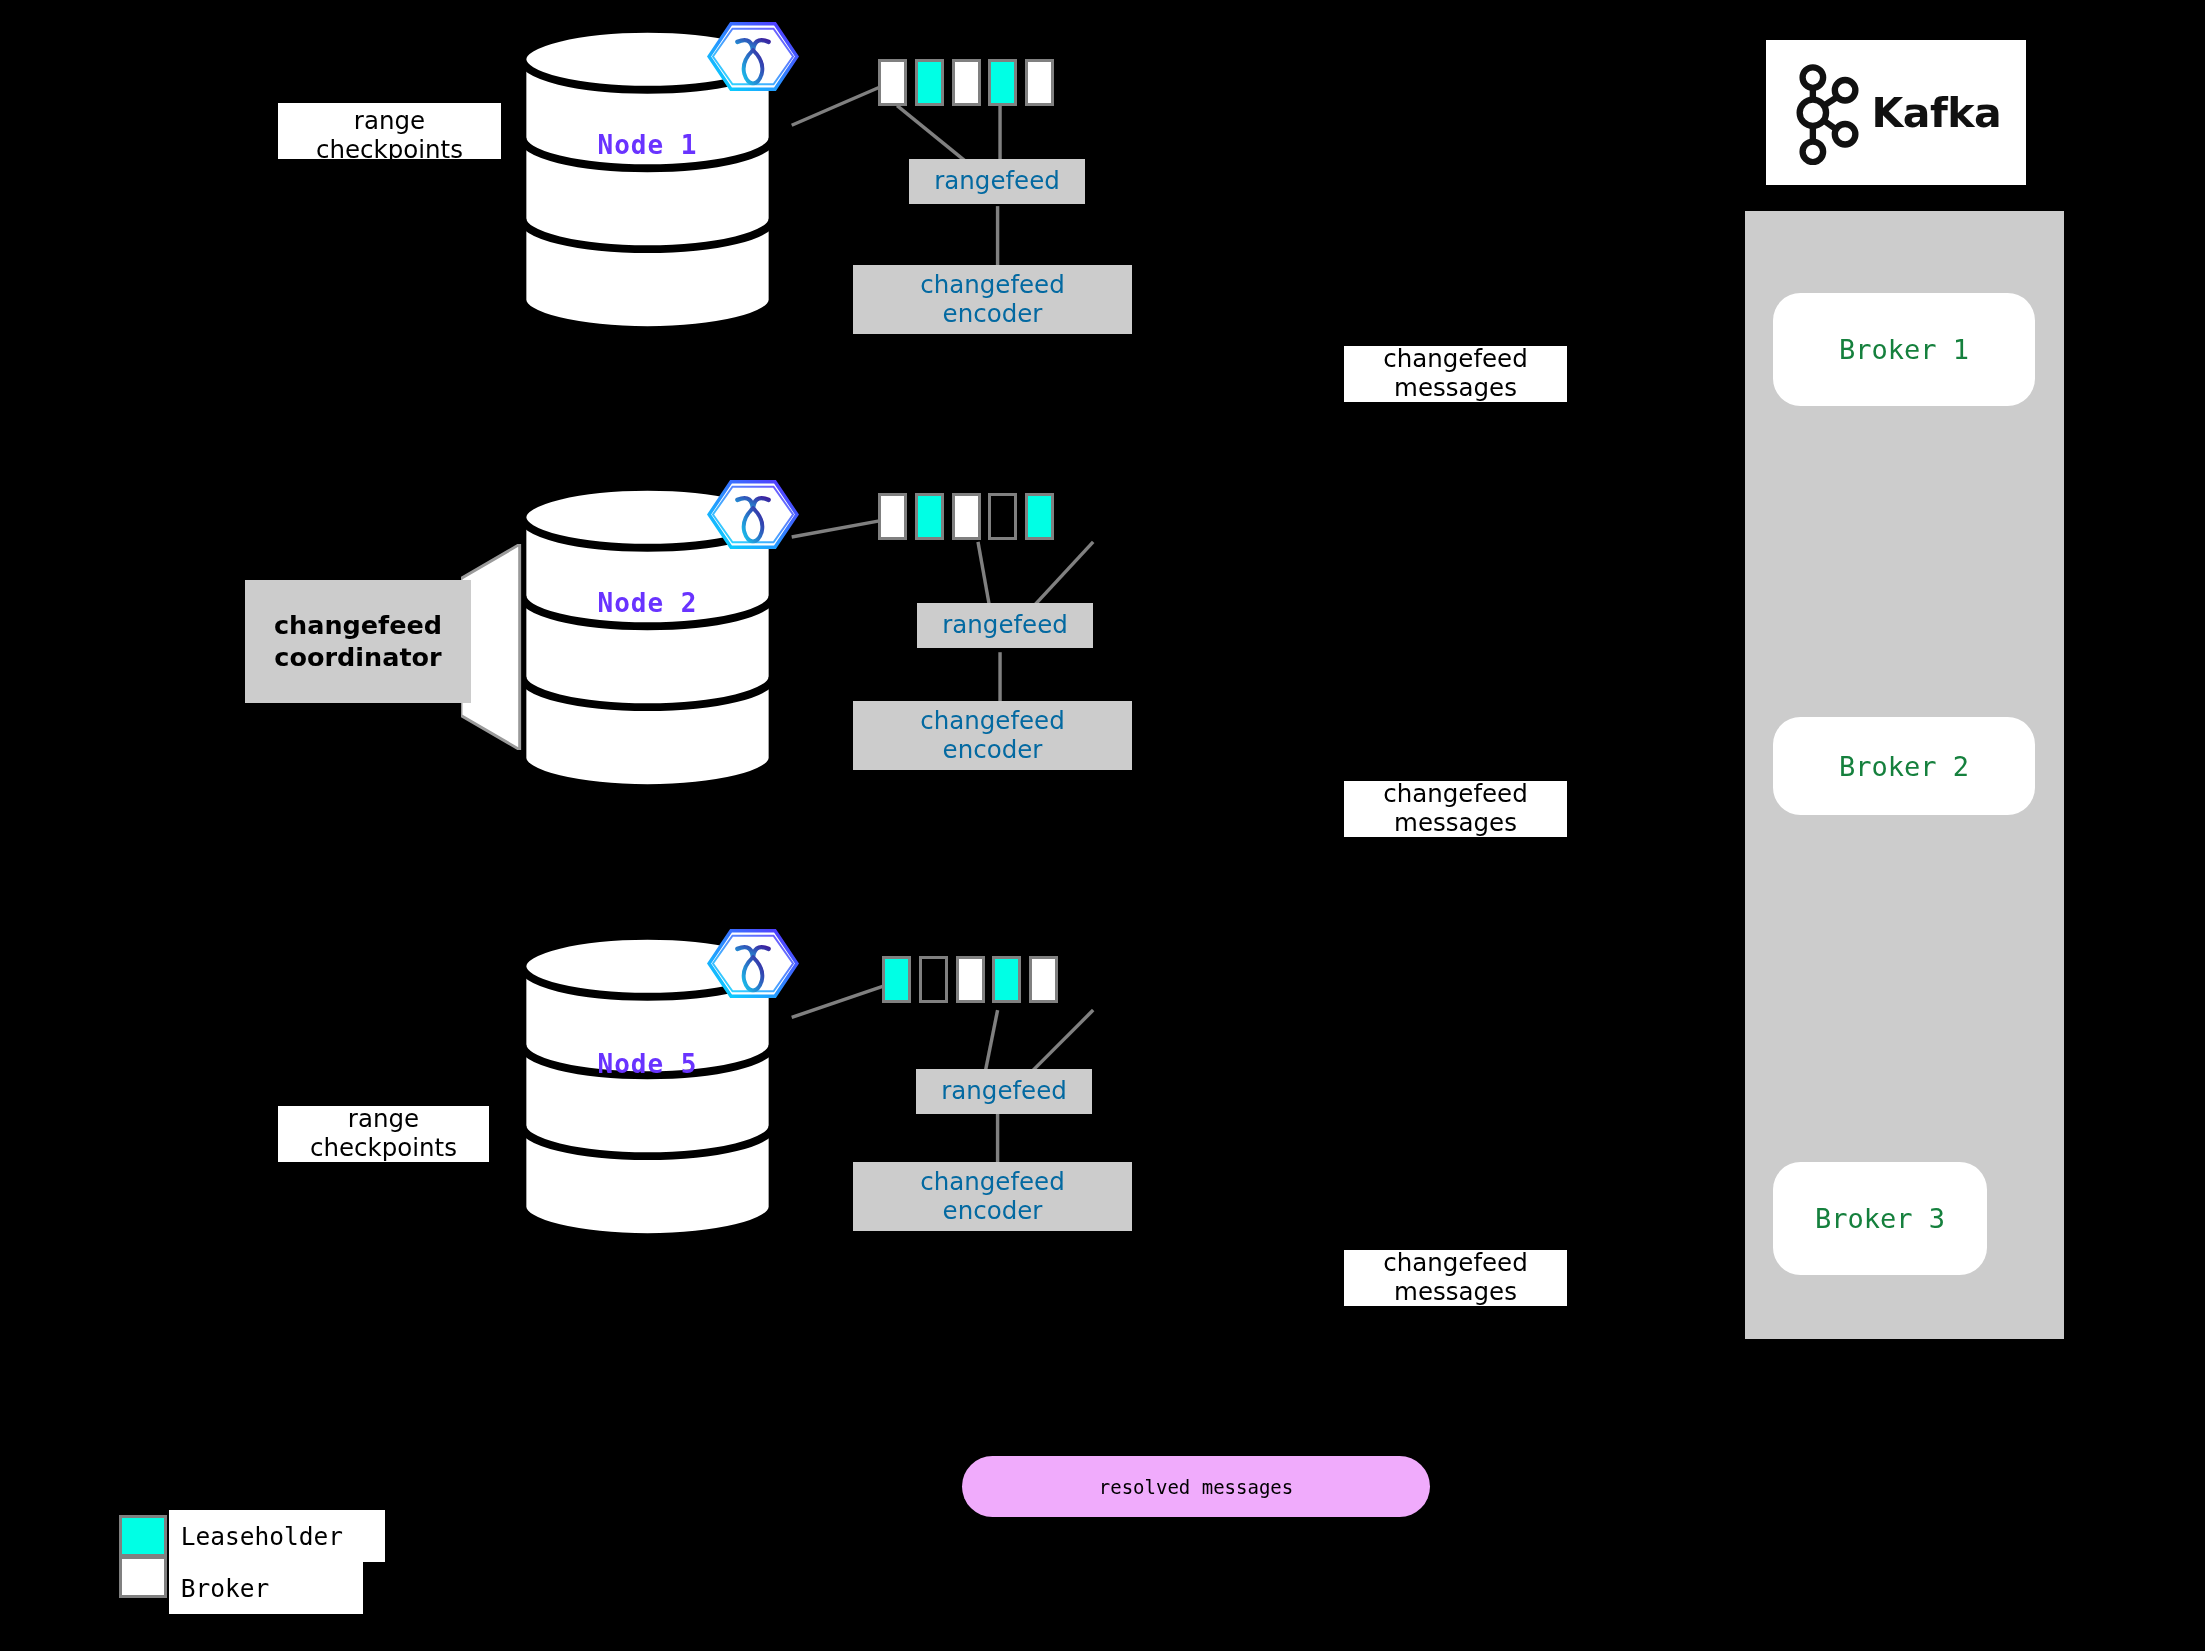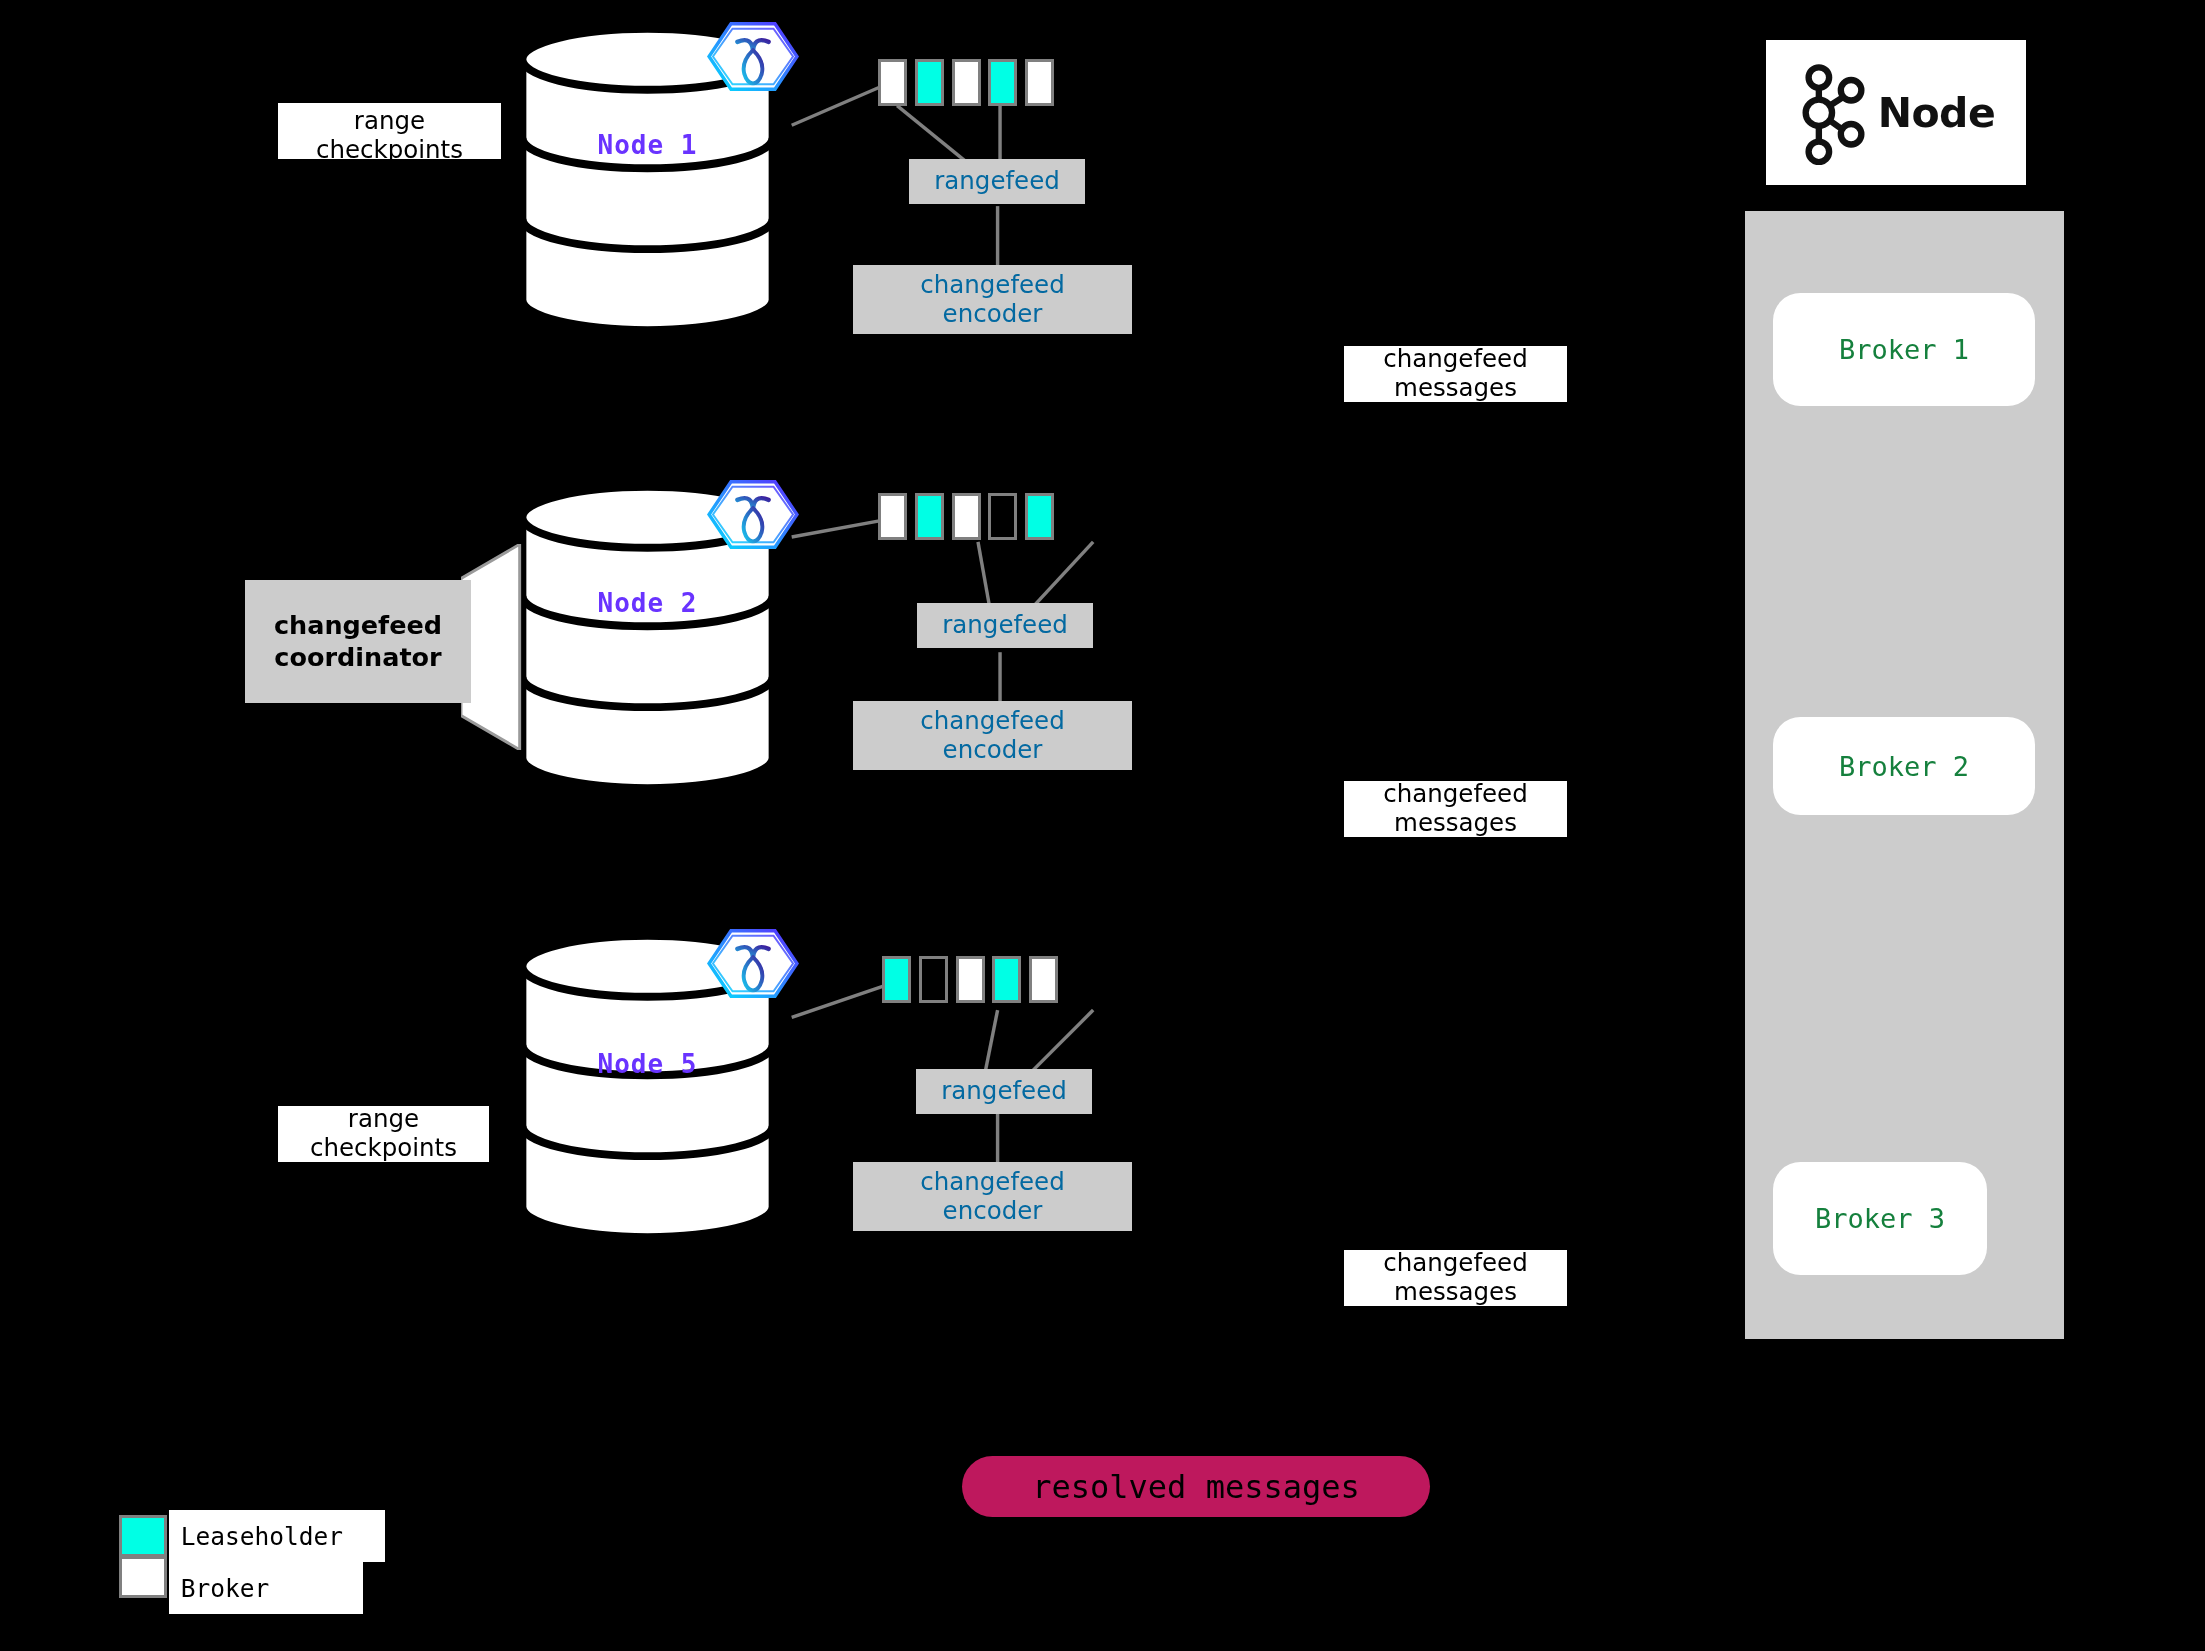--- a/index.html
+++ b/index.html
@@ -342,7 +342,7 @@
         <circle cx="110" cy="152" r="21"></circle>
       </g>
     </svg>
-    <span class="kafka-word">Node</span>
+    <span class="kafka-word">Kafka</span>
   </div>
 
   <div class="kafka-cluster" style="left:1745px; top:211px; width:319px; height:1128px;"></div>

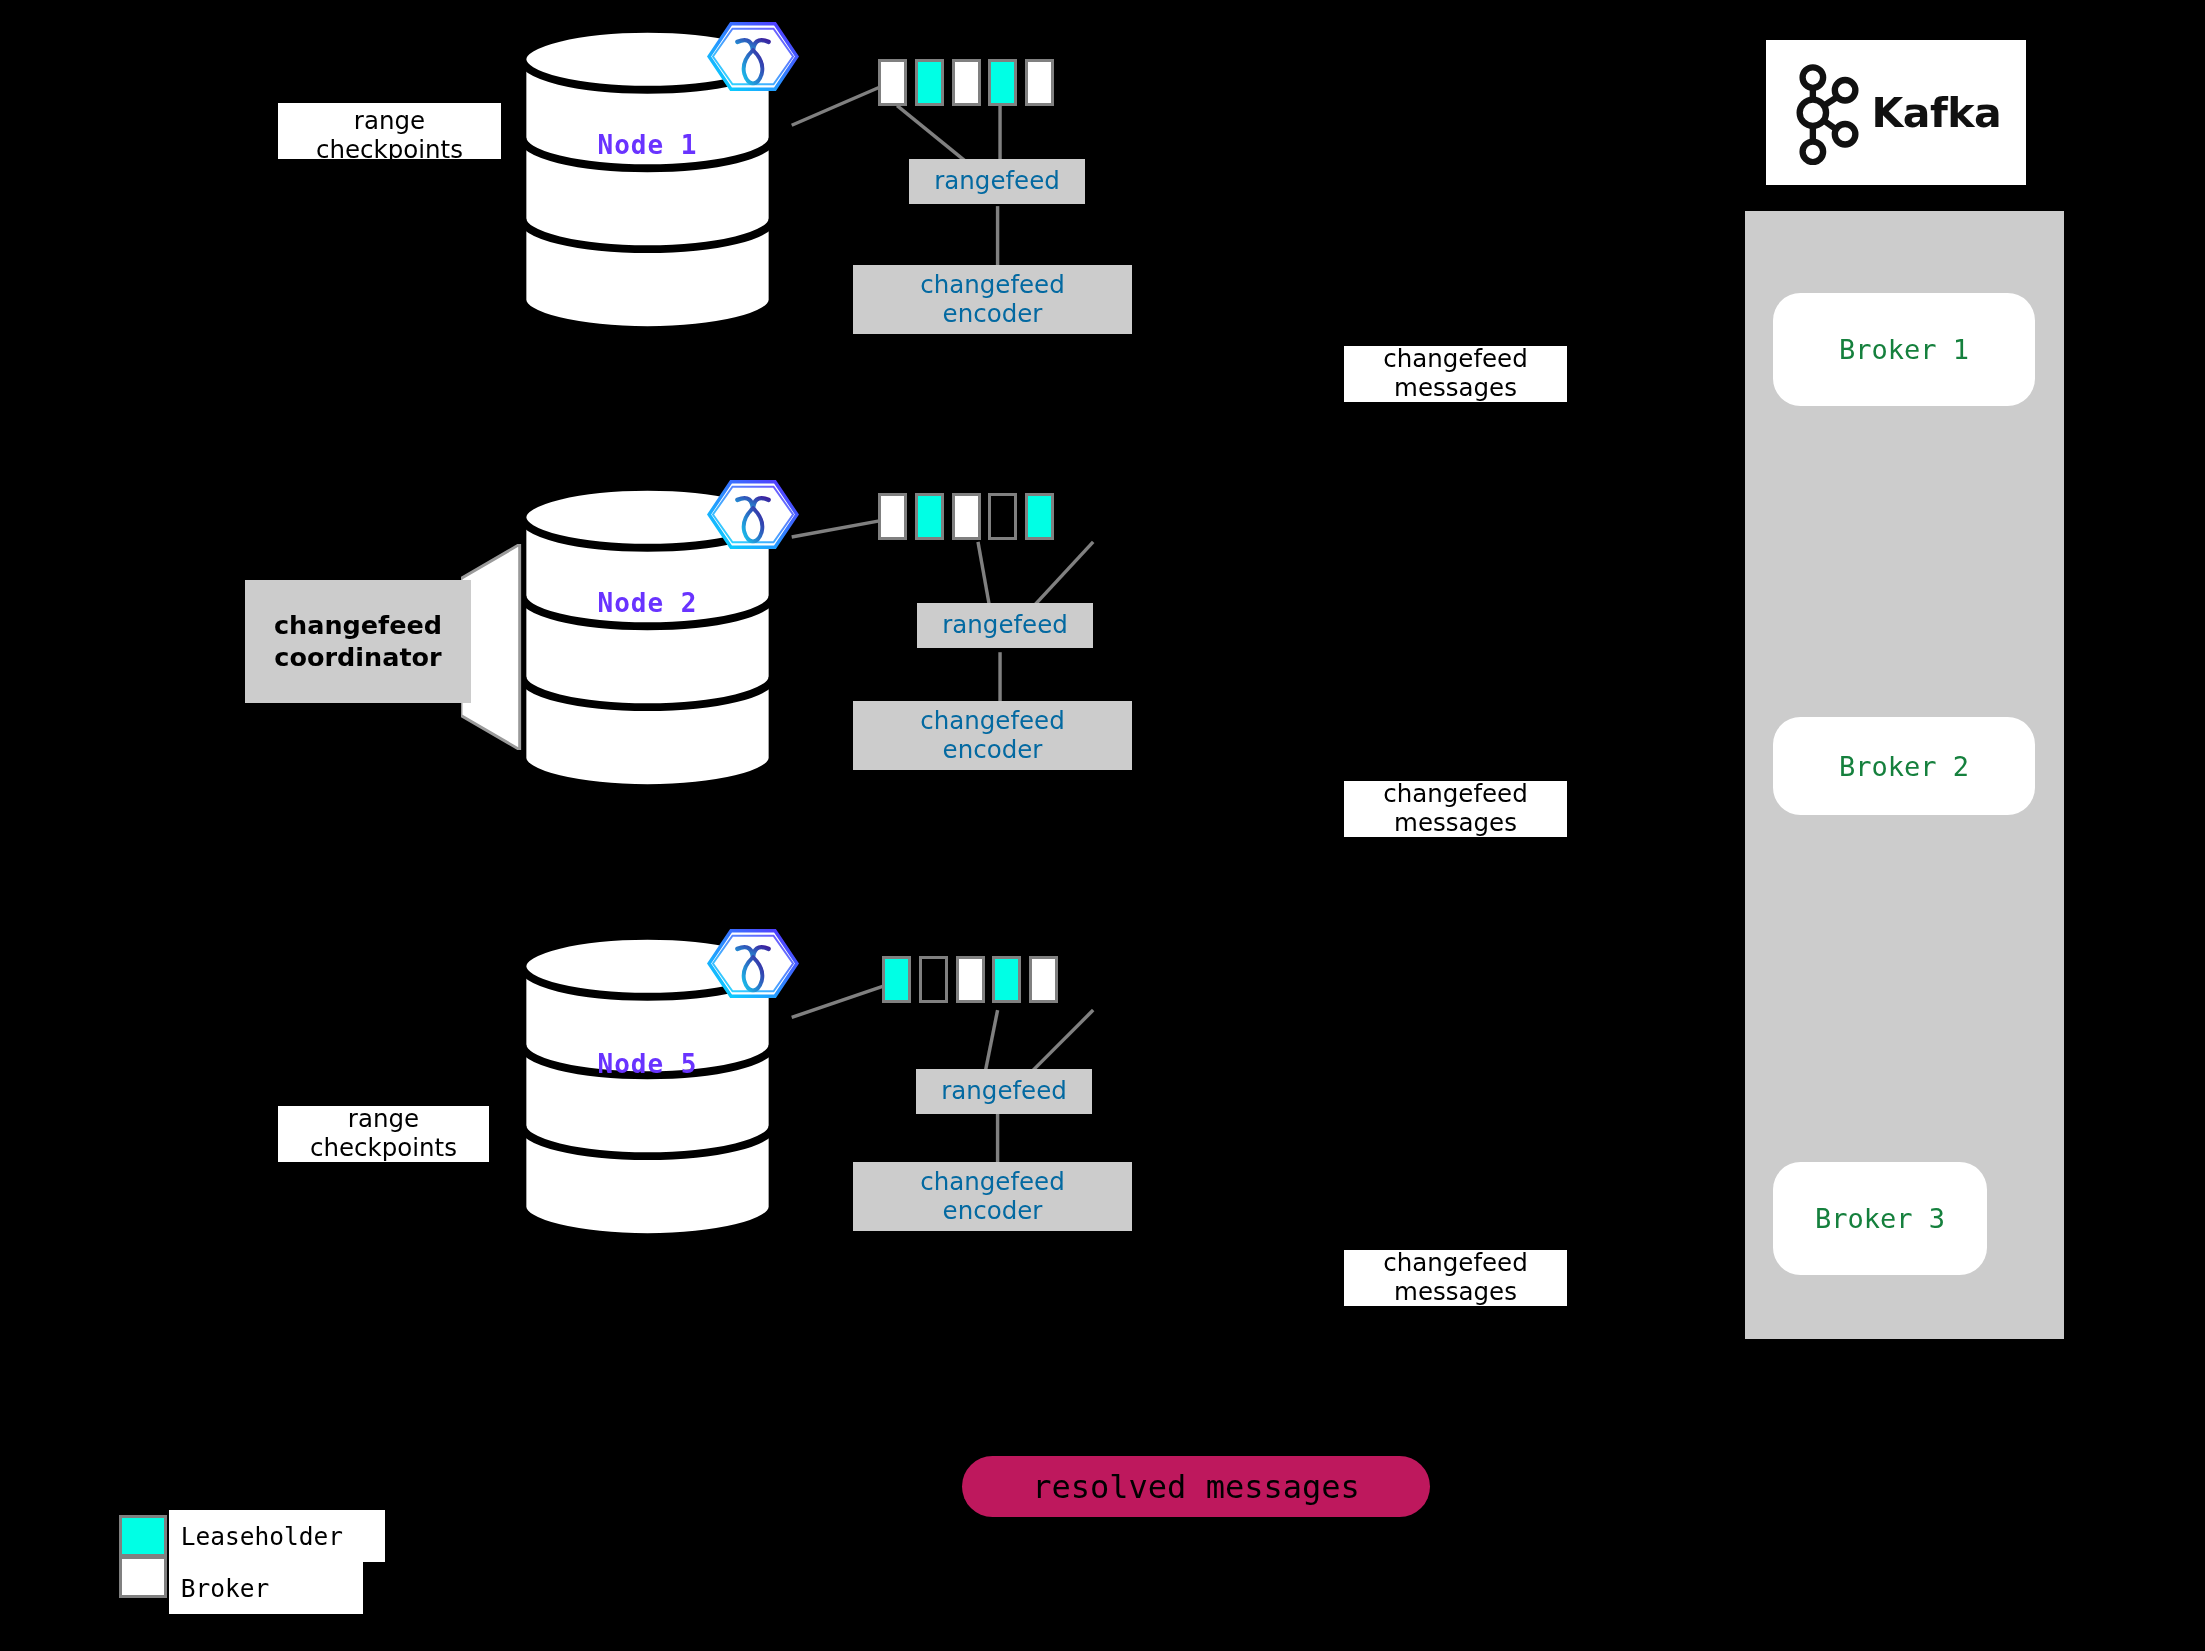--- a/index.html
+++ b/index.html
@@ -122,13 +122,13 @@
   
   .pill {
     position: absolute;
-    background: #be185d;
+    background: #f0abfc;
     border-radius: 490px;
     display: flex;
     align-items: center;
     justify-content: center;
     font-family: "DejaVu Sans Mono", monospace;
-    font-size: 32px;
+    font-size: 19px;
     color: #000000;
   }
 

